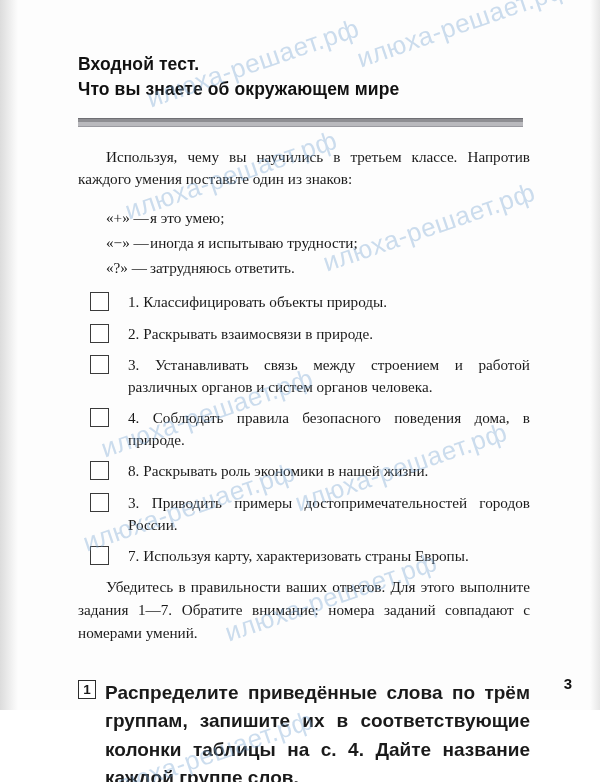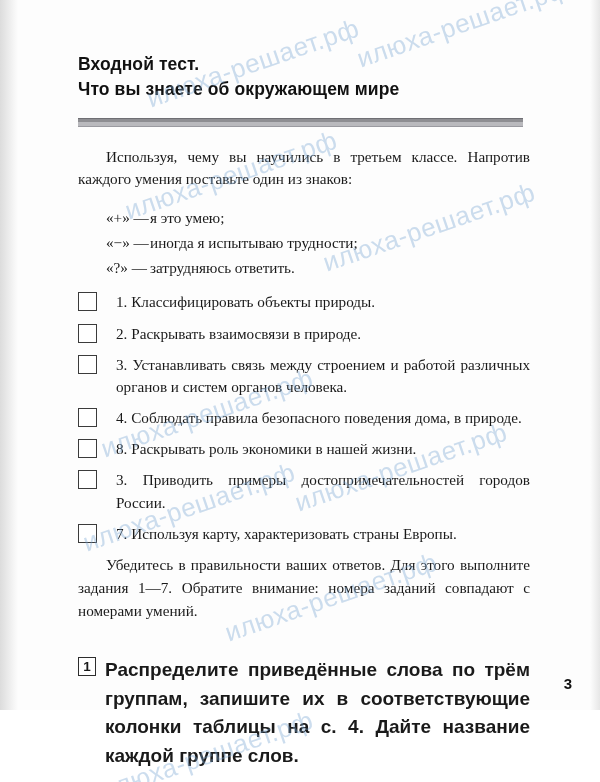--- a/index.html
+++ b/index.html
@@ -122,7 +122,7 @@
     text-align: justify;
   }
   .skills-inner {
-    margin-left: 38px;
+    margin-left: 50px;
   }
 
   .note {

